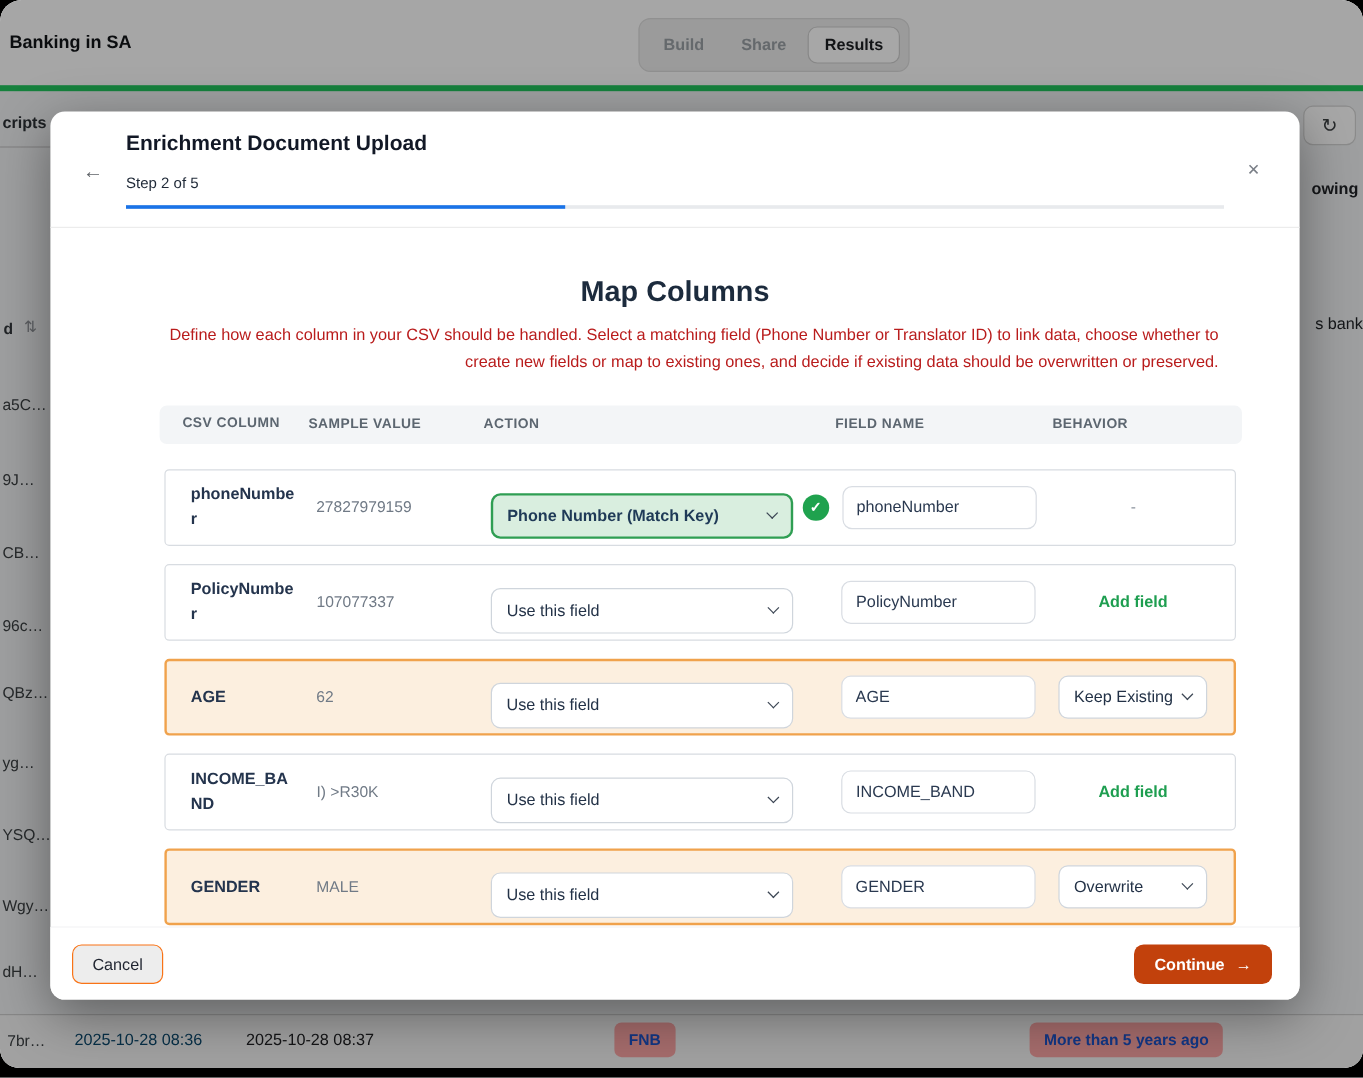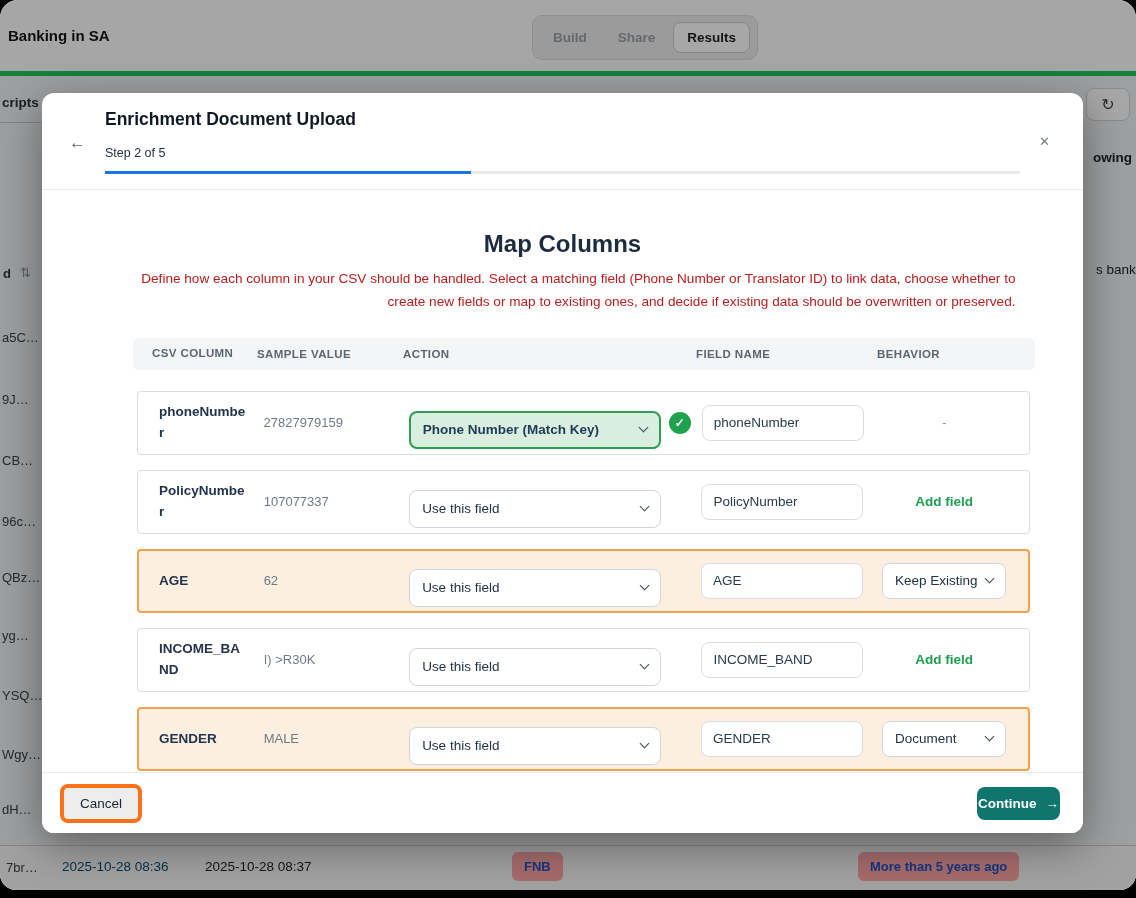--- a/index.html
+++ b/index.html
@@ -235,7 +235,7 @@
     </div>
     <div class="c-behavior">
               <div class="select beh-select">
-                <span class="sel-text">Document</span>
+                <span class="sel-text">Overwrite</span>
                 <span class="chev"></span>
               </div>
             </div>

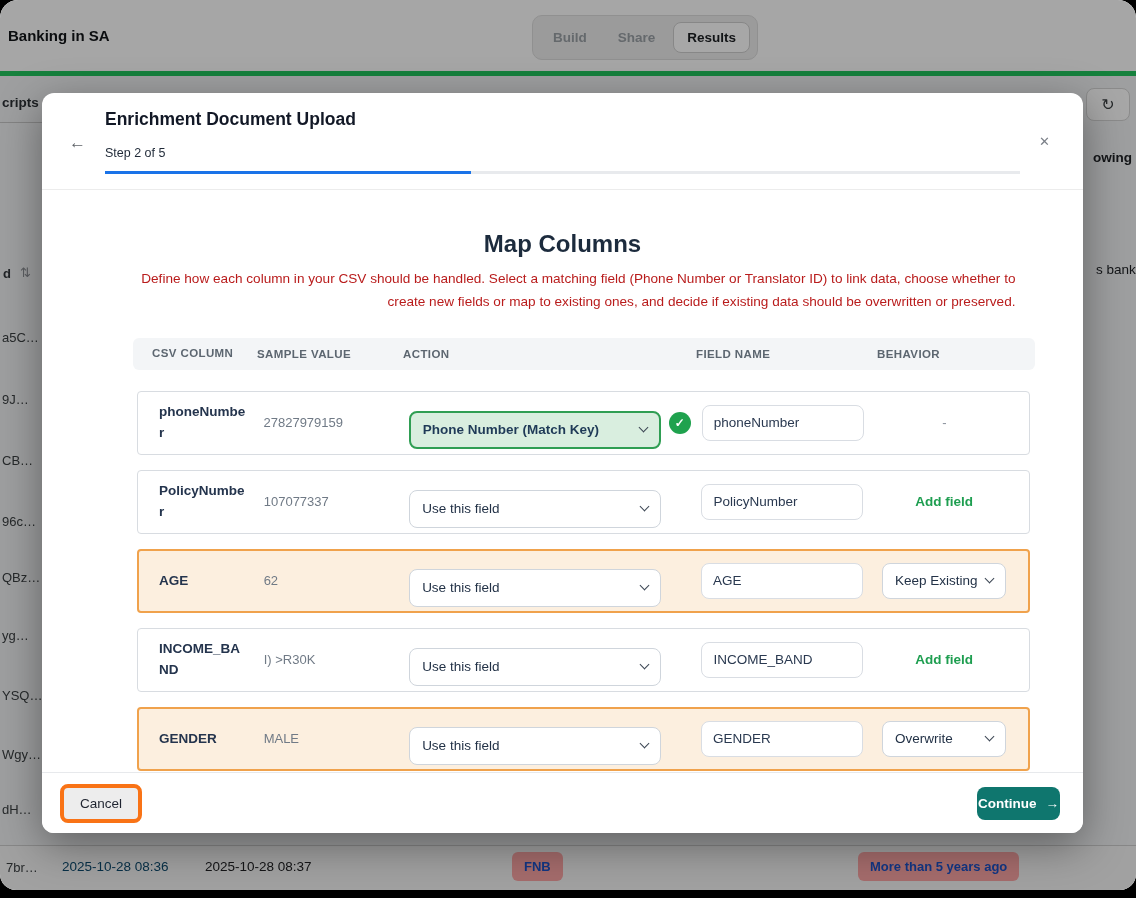--- a/index.html
+++ b/index.html
@@ -74,7 +74,7 @@
   .beh-link { color:#1e9e50; font-weight:700; font-size:13.5px; cursor:pointer; }
 
   .m-footer { position:absolute; left:0; bottom:0; right:0; height:61px; background:#fff; border-top:1px solid #e7e9ec; border-radius:0 0 12px 12px; display:flex; align-items:center; justify-content:space-between; padding:0 23px 0 18px; }
-  .btn-cancel { background:#ededed; border:4px solid #f97316; border-radius:8px; padding:8px 16px; font-size:13.5px; color:#1f2430; cursor:pointer; font-family:"Liberation Sans", sans-serif; }
+  .btn-cancel { background:#ededed; border:1px solid #f97316; border-radius:8px; padding:8px 16px; font-size:13.5px; color:#1f2430; cursor:pointer; font-family:"Liberation Sans", sans-serif; }
   .btn-continue { background:#0f766e; border:none; border-radius:8px; padding:9px 1px; font-size:13.5px; font-weight:600; color:#fff; display:flex; align-items:center; gap:9px; cursor:pointer; font-family:"Liberation Sans", sans-serif; }
 </style>
 </head>

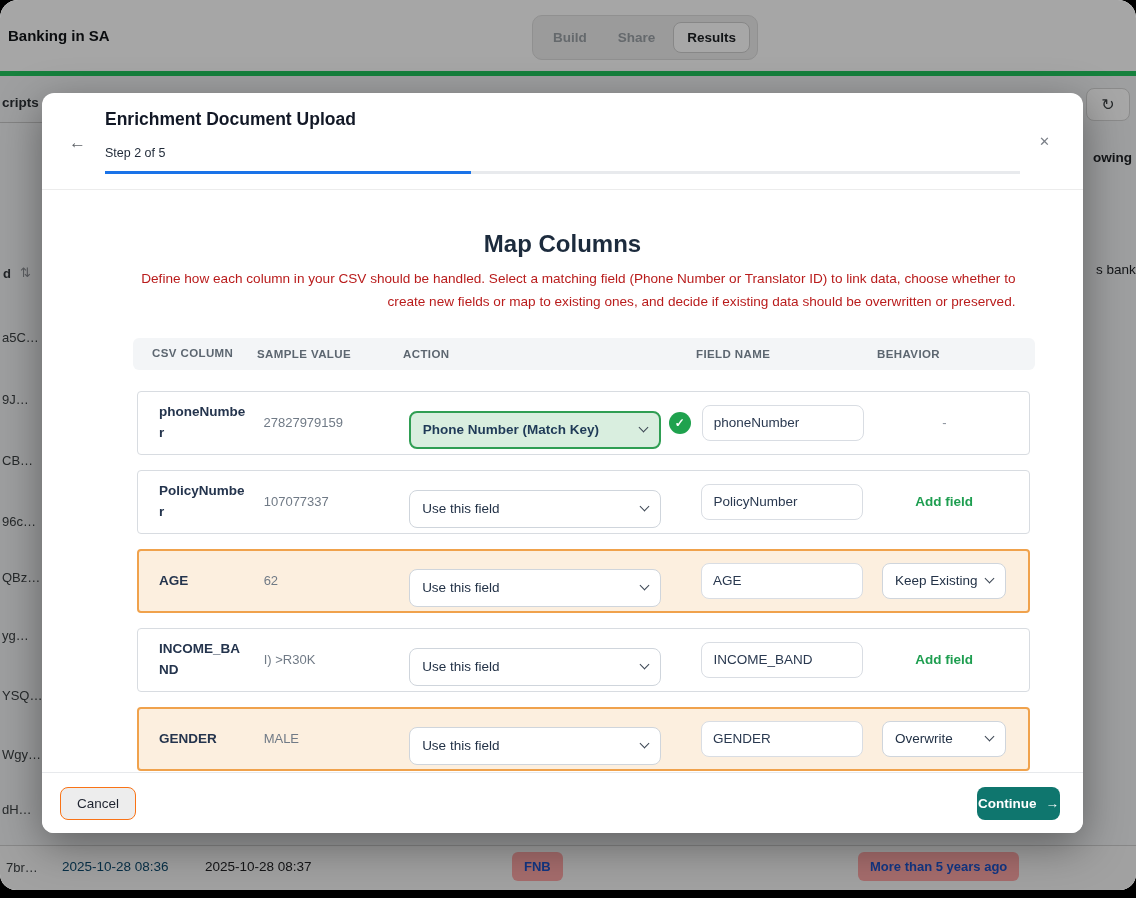--- a/index.html
+++ b/index.html
@@ -75,7 +75,7 @@
 
   .m-footer { position:absolute; left:0; bottom:0; right:0; height:61px; background:#fff; border-top:1px solid #e7e9ec; border-radius:0 0 12px 12px; display:flex; align-items:center; justify-content:space-between; padding:0 23px 0 18px; }
   .btn-cancel { background:#ededed; border:1px solid #f97316; border-radius:8px; padding:8px 16px; font-size:13.5px; color:#1f2430; cursor:pointer; font-family:"Liberation Sans", sans-serif; }
-  .btn-continue { background:#0f766e; border:none; border-radius:8px; padding:9px 1px; font-size:13.5px; font-weight:600; color:#fff; display:flex; align-items:center; gap:9px; cursor:pointer; font-family:"Liberation Sans", sans-serif; }
+  .btn-continue { background:#c2410c; border:none; border-radius:8px; padding:9px 17px; font-size:13.5px; font-weight:600; color:#fff; display:flex; align-items:center; gap:9px; cursor:pointer; font-family:"Liberation Sans", sans-serif; }
 </style>
 </head>
 <body>

